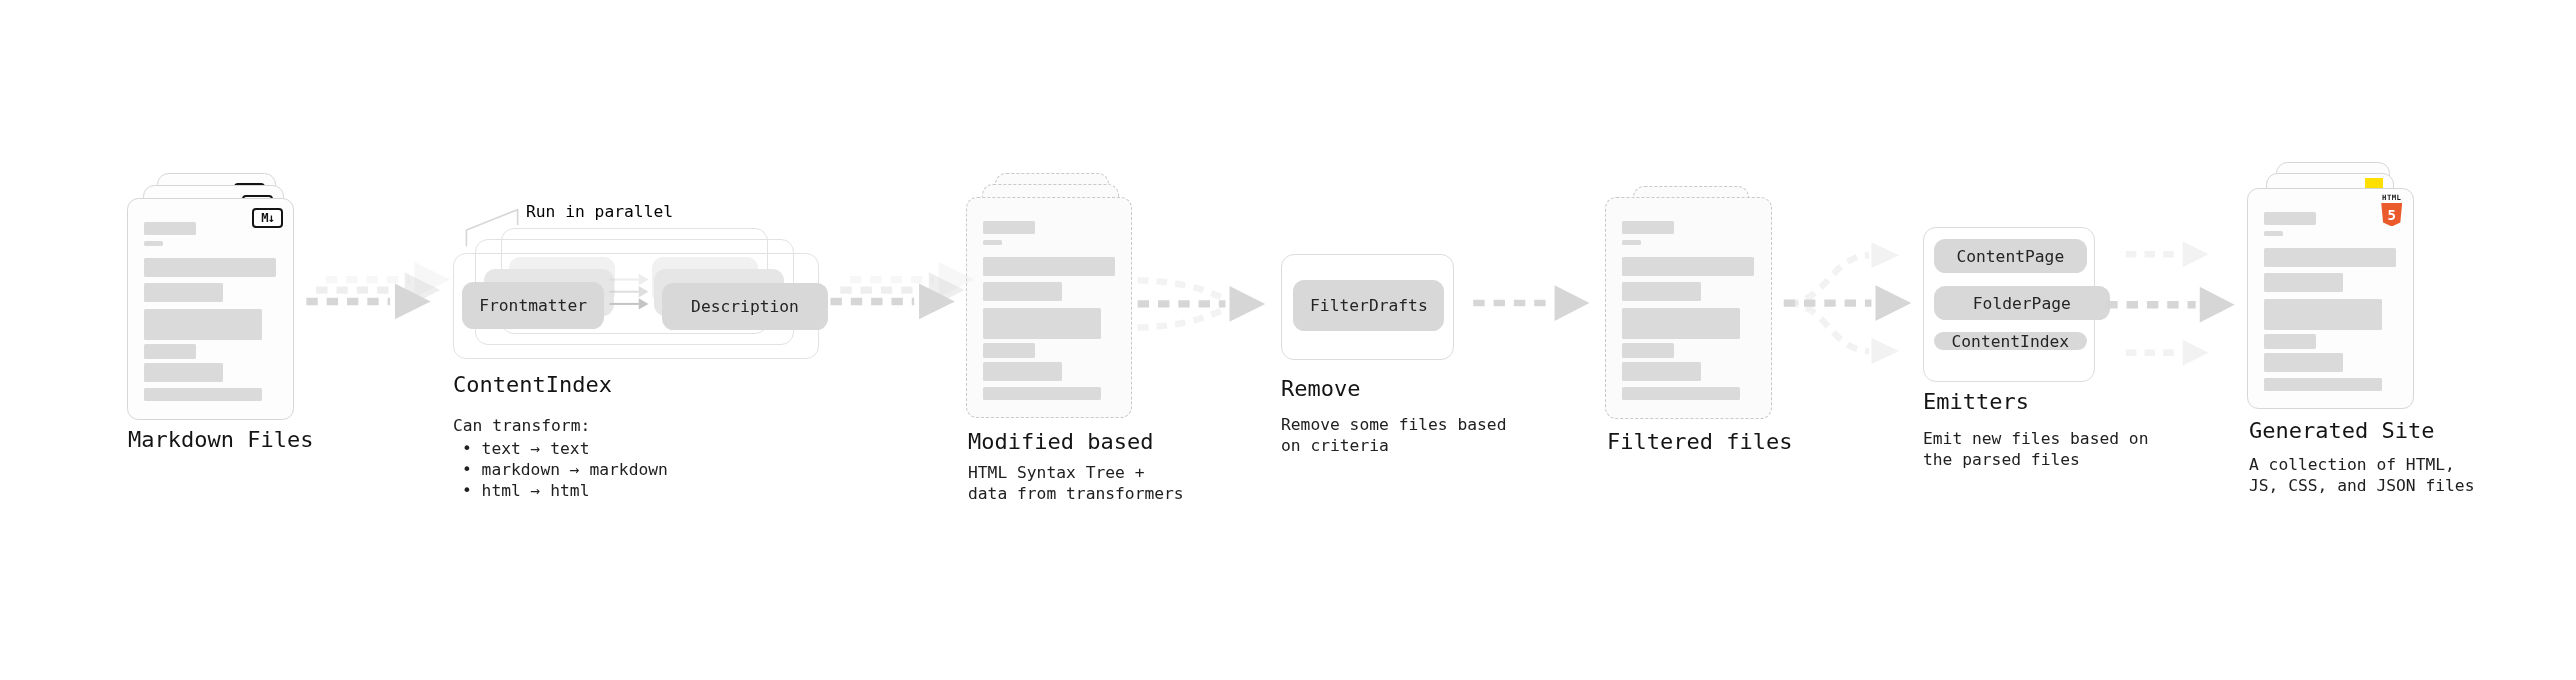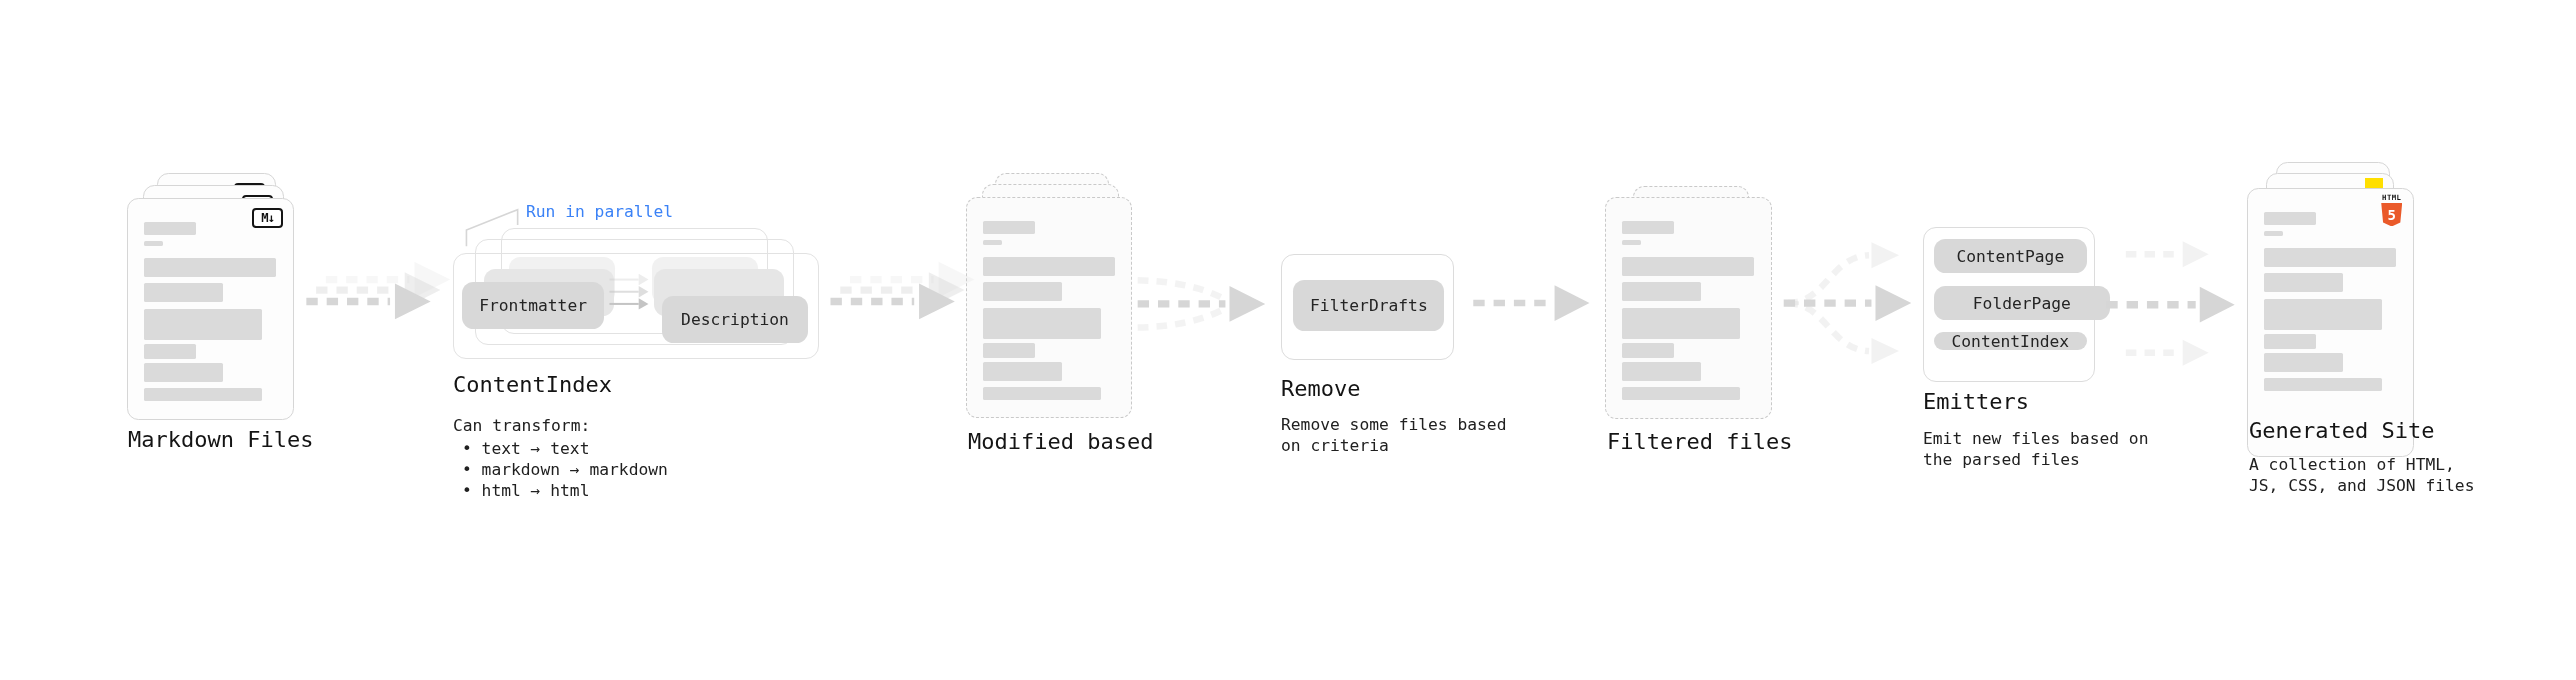--- a/index.html
+++ b/index.html
@@ -158,7 +158,7 @@
     <div class="card" style="left:2266px;top:173px;width:128px;height:221px">
       <div class="js-badge" style="background: rgb(255, 223, 0);"></div>
     </div>
-    <div class="card" style="left:2247px;top:188px;width:167px;height:269px">
+    <div class="card" style="left:2247px;top:188px;width:167px;height:221px">
       <div class="h5-badge">
         <div class="t">HTML</div>
         <div class="s" style="background: rgb(234, 90, 42);">5</div>

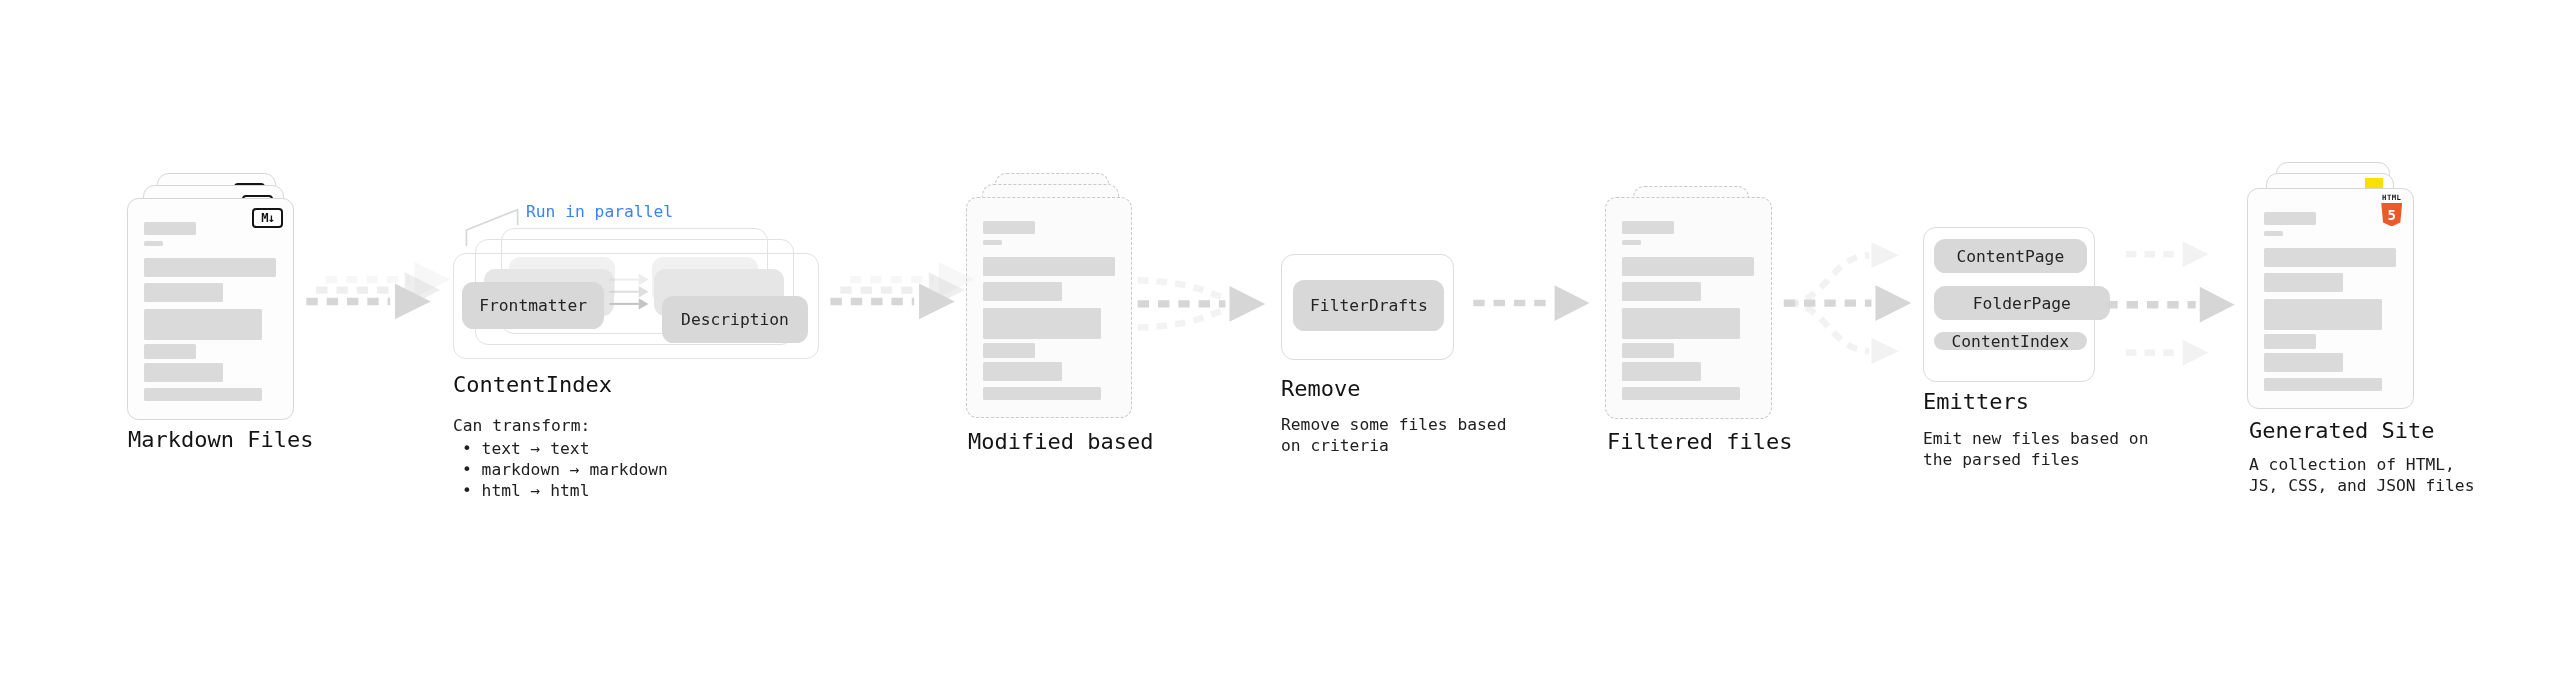--- a/index.html
+++ b/index.html
@@ -38,7 +38,7 @@
   
   .stage-label{position:absolute;font-size:22px;font-weight:500;color:#141414;white-space:nowrap;}
   .desc{position:absolute;font-size:16.3px;line-height:21px;color:#202020;white-space:nowrap;}
-  .note{position:absolute;font-size:16.3px;color:#3b82f6;white-space:nowrap;}
+  .note{position:absolute;font-size:16.3px;color:#000000;white-space:nowrap;}
 
   .overlay{position:absolute;left:0;top:0;pointer-events:none;}
 </style>

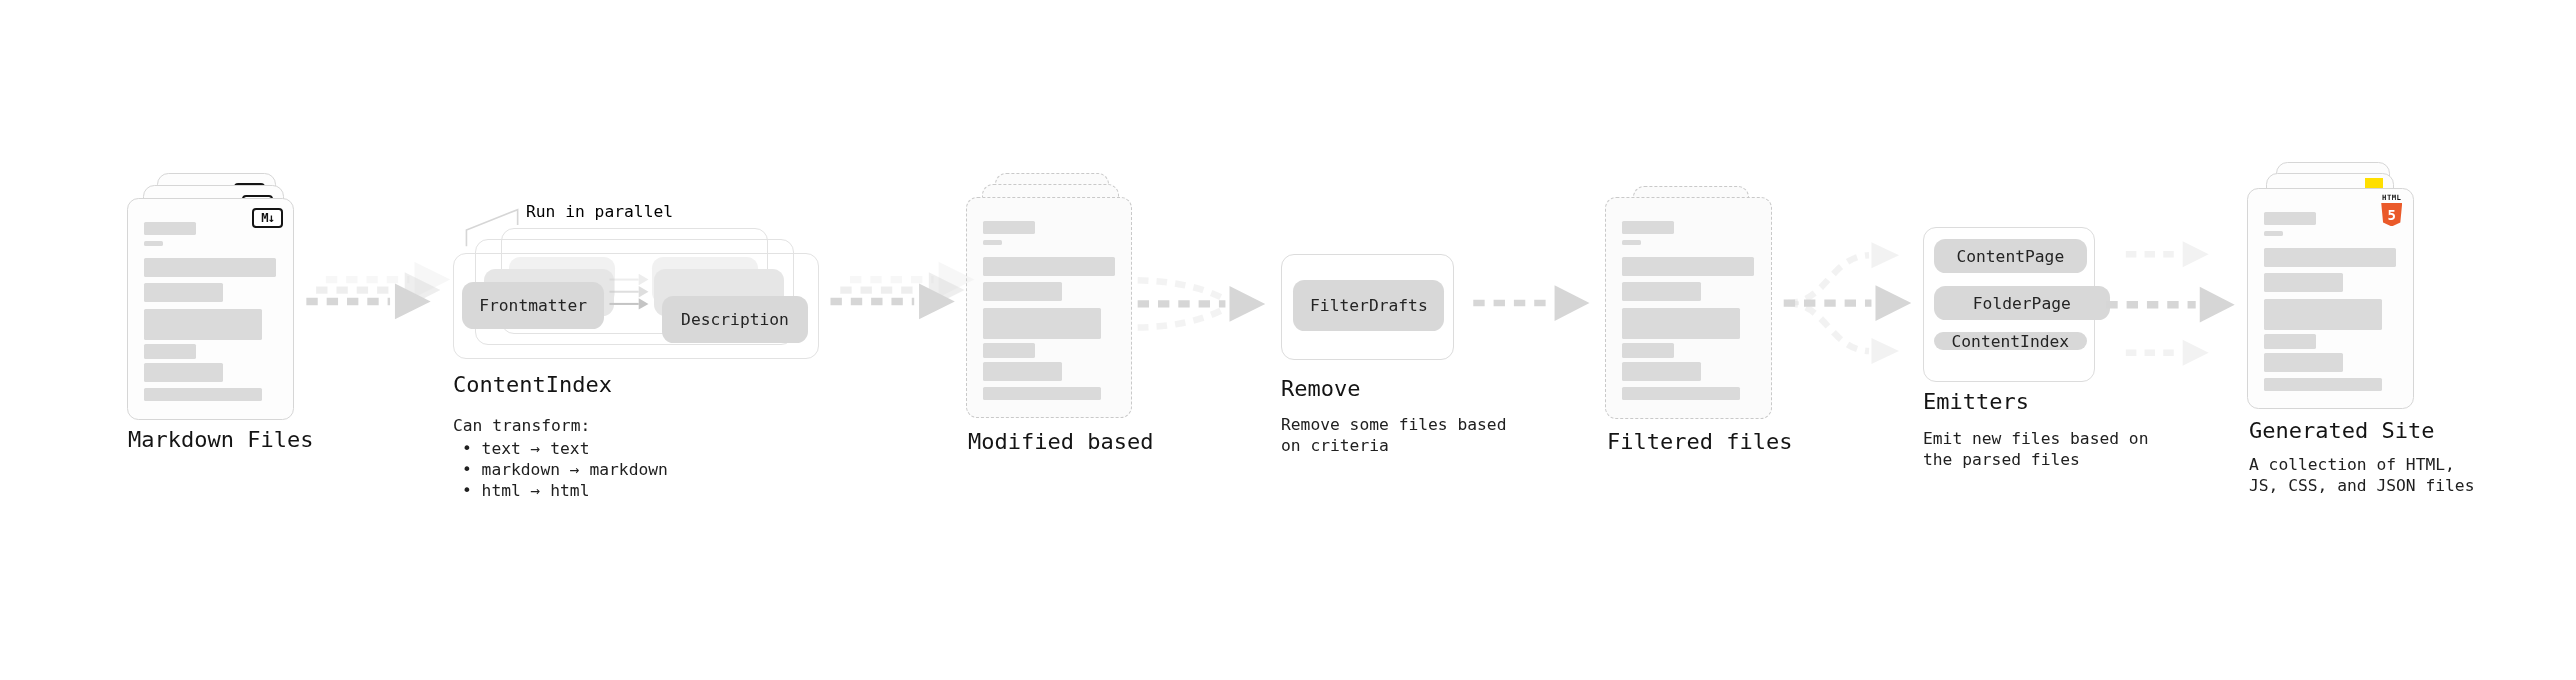--- a/index.html
+++ b/index.html
@@ -84,7 +84,7 @@
 
     <div class="box" style="left:453px;top:253px;width:366px;height:106px">
       <div class="pill" style="left:8.1px;top:28px;width:142px;height:47px">Frontmatter</div>
-      <div class="pill" style="left:208px;top:42px;width:146px;height:47px">Description</div>
+      <div class="pill" style="left:208px;top:29px;width:166px;height:47px">Description</div>
     </div>
   </div>
   <div class="stage-label" style="left:453px;top:372px">ContentIndex</div>

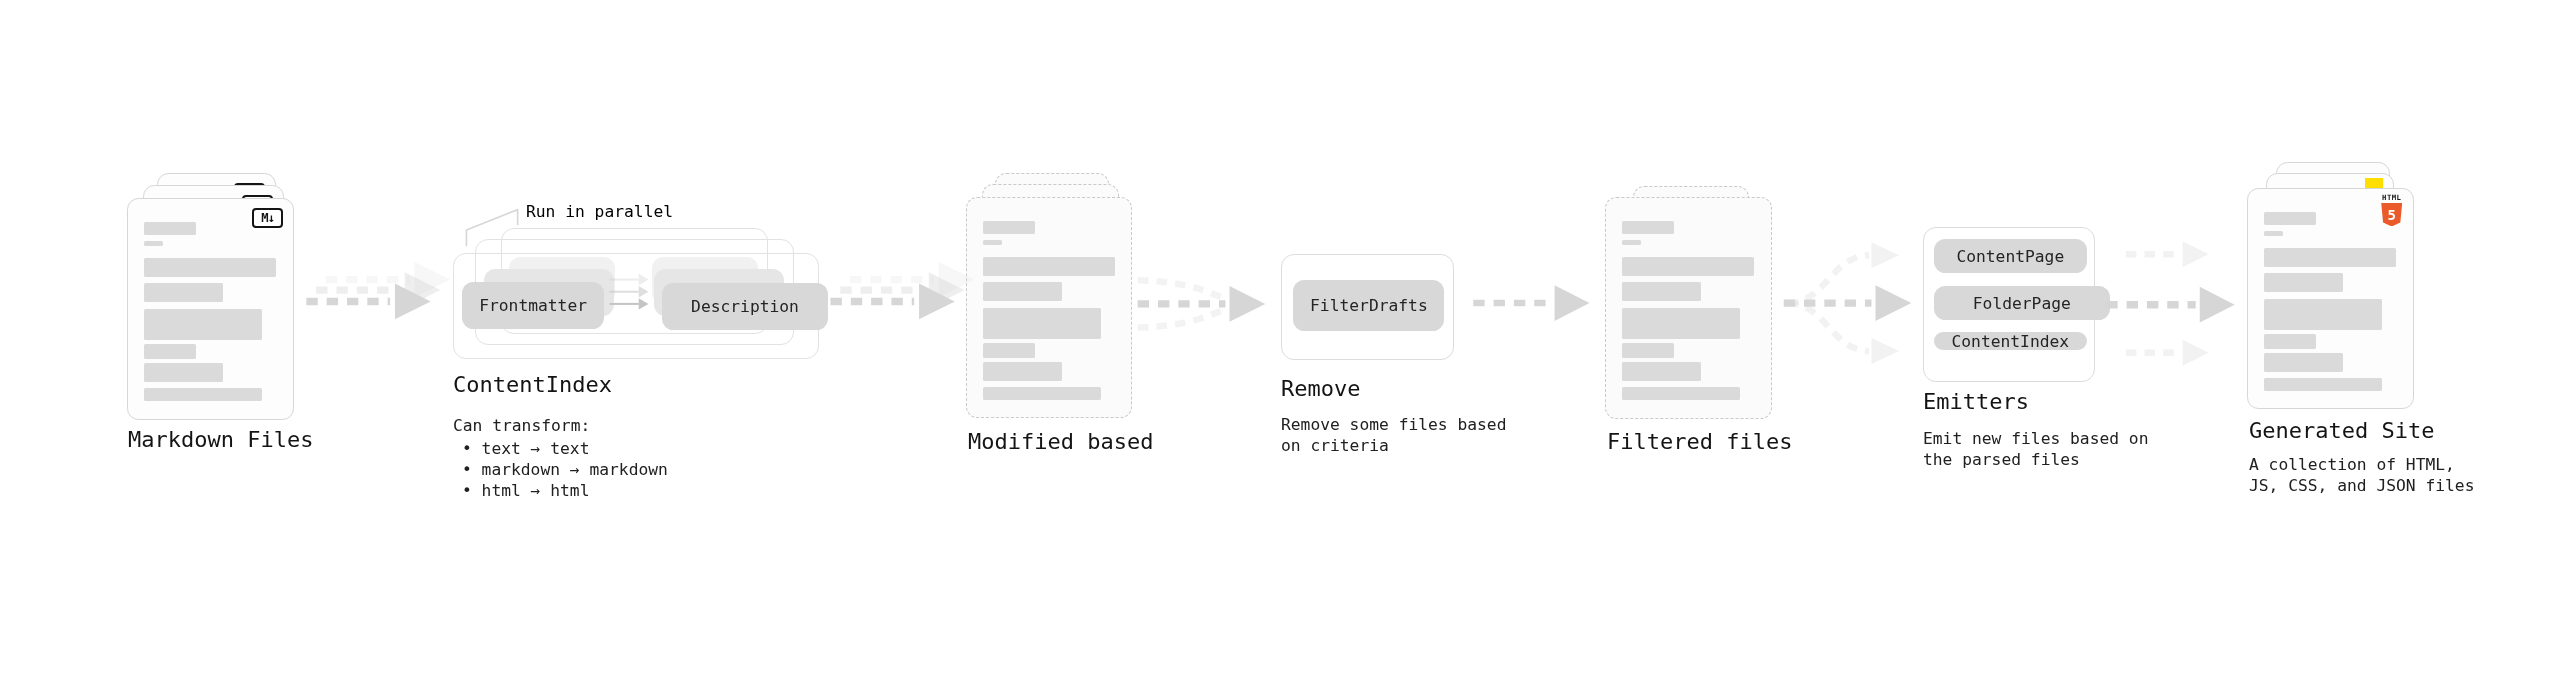--- a/index.html
+++ b/index.html
@@ -112,6 +112,10 @@
       </div>
   </div>
   <div class="stage-label" style="left:968px;top:429px">Modified based</div>
+  <div class="desc" style="left:968px;top:462px">
+    <div>HTML Syntax Tree +</div>
+    <div>data from transformers</div>
+  </div>
 
   <div class="box solidbg" style="left:1281px;top:254px;width:173px;height:106px">
     <div class="pill" style="left:11.4px;top:25px;width:151px;height:51px">FilterDrafts</div>

